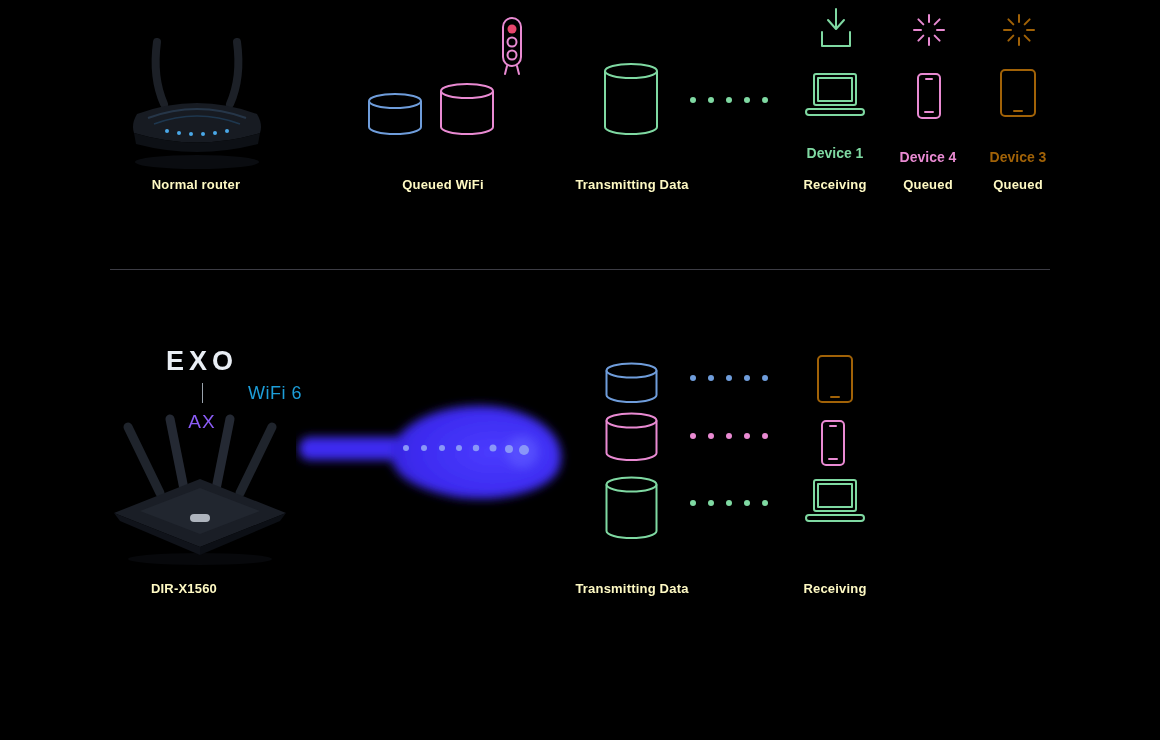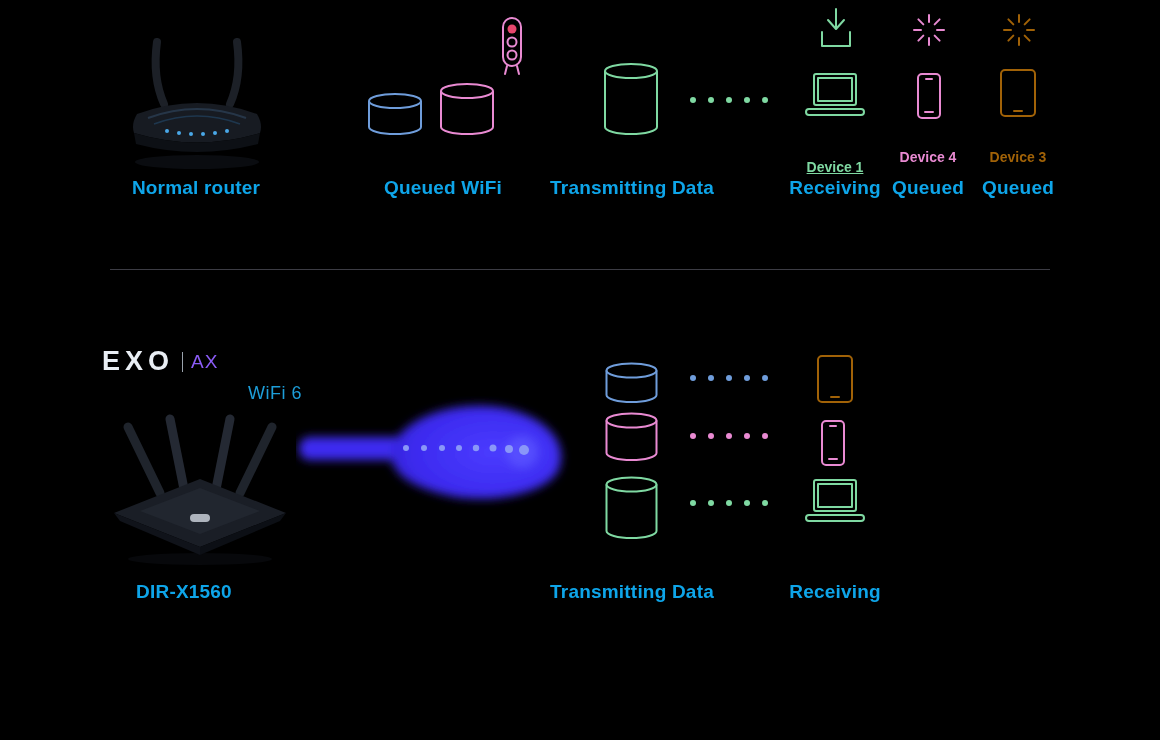--- a/index.html
+++ b/index.html
@@ -125,7 +125,7 @@
         <rect x="3" y="37" width="58" height="6" rx="3"></rect>
       </svg>
     </div>
-    <div class="abs device-name c-green" style="left:785px; top:159px; width:100px;text-decoration:underline;">Device 1</div>
+    <div class="abs device-name c-green" style="left:785px; top:145px; width:100px;">Device 1</div>
     <div class="abs label" style="left:785px; top:177px; width:100px;">Receiving</div>
 
     <div class="abs c-pink oicon" style="left:911px; top:12px;">

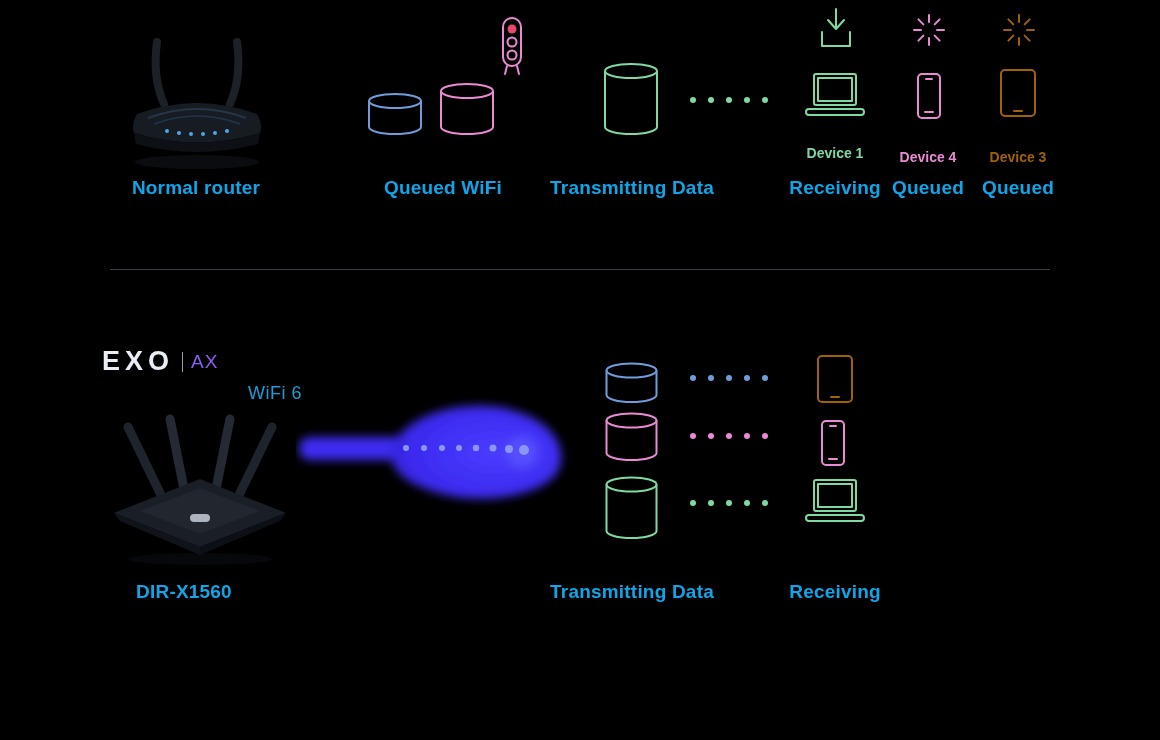--- a/index.html
+++ b/index.html
@@ -11,7 +11,7 @@
   .stage { position:relative; width:1160px; height:740px; background:#000; }
   .abs { position:absolute; }
   .label {
-    color:#0ea5e9; font-weight:bold; font-size:19px;
+    color:#fef9c3; font-weight:bold; font-size:13px;
     text-align:center; letter-spacing:.2px; white-space:nowrap;
   }
   .device-name { font-weight:bold; font-size:14px; text-align:center; white-space:nowrap; }

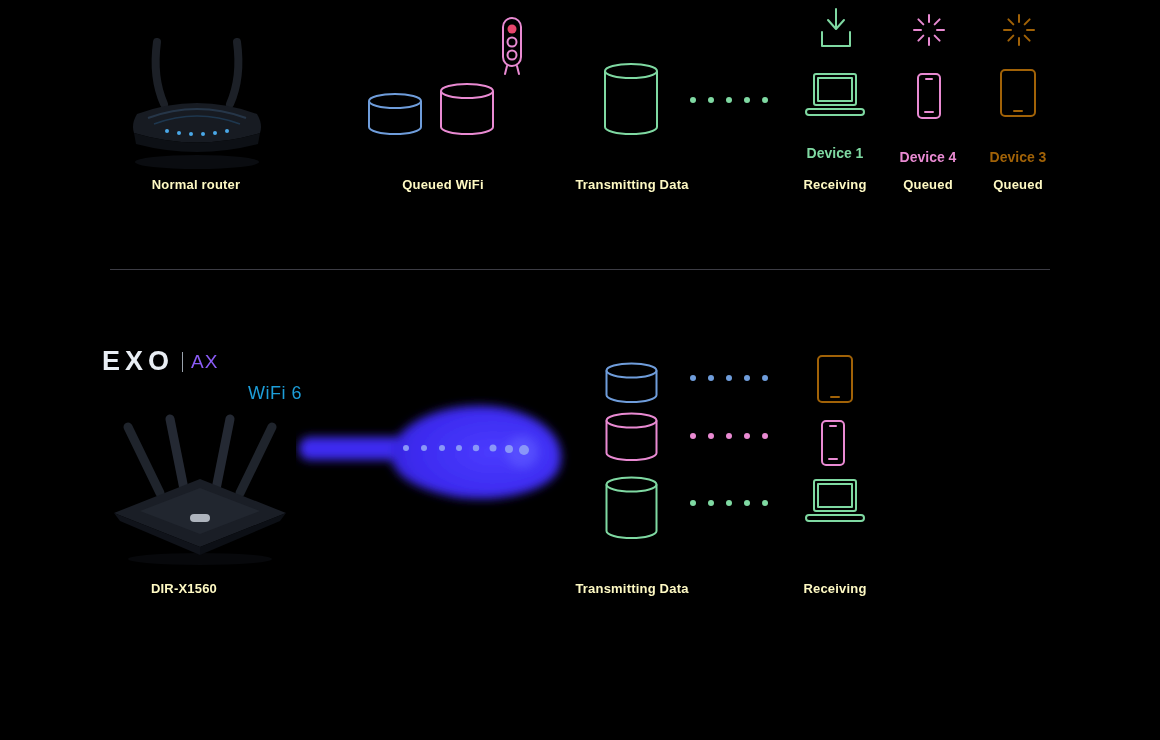--- a/index.html
+++ b/index.html
@@ -33,7 +33,7 @@
 
   .divider { height:1px; background:#3c3c44; }
 
-  .logo-row { display:flex; align-items:center; justify-content:flex-start; gap:8px; }
+  .logo-row { display:flex; align-items:center; justify-content:flex-start; gap:8px;flex-direction:column; }
   .logo-main {
     color:#e9eef4; font-weight:bold; font-size:27px; letter-spacing:5px;
     line-height:1;

